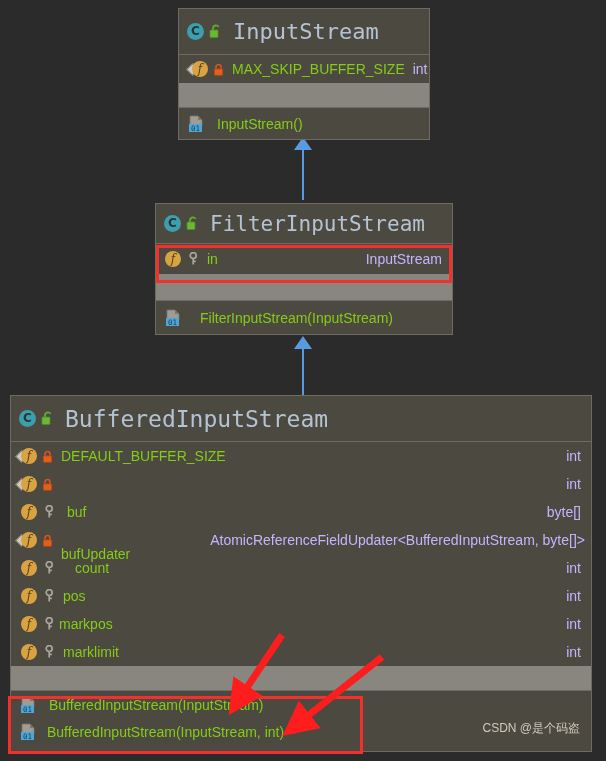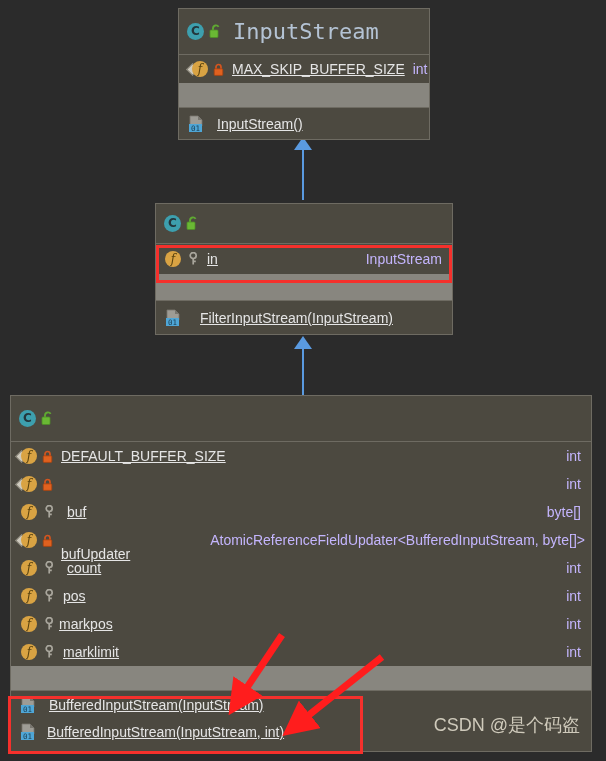--- a/index.html
+++ b/index.html
@@ -51,9 +51,8 @@
     position: relative;
   }
   .row .name {
-    color: #e5e5e5;
+    color: #84cc16;
     flex: 0 0 auto;
-    text-decoration: underline;
   }
   .row .spacer { flex: 1 1 auto; min-width: 8px; }
   .row .type {

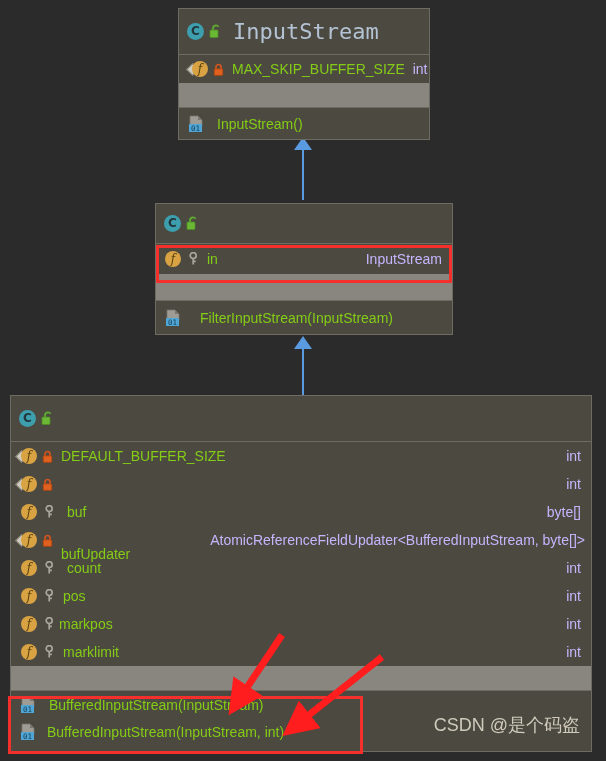--- a/index.html
+++ b/index.html
@@ -213,6 +213,7 @@
         <rect x="1" y="6" width="8" height="7.5" rx="1" fill="#6ab834" stroke="#4e8f26" stroke-width="0.8"></rect>
       </svg>
     </span>
+    <span class="box-title" style="margin-left:10px; font-size:21px;">FilterInputStream</span>
   </div>
 
   <div class="section">

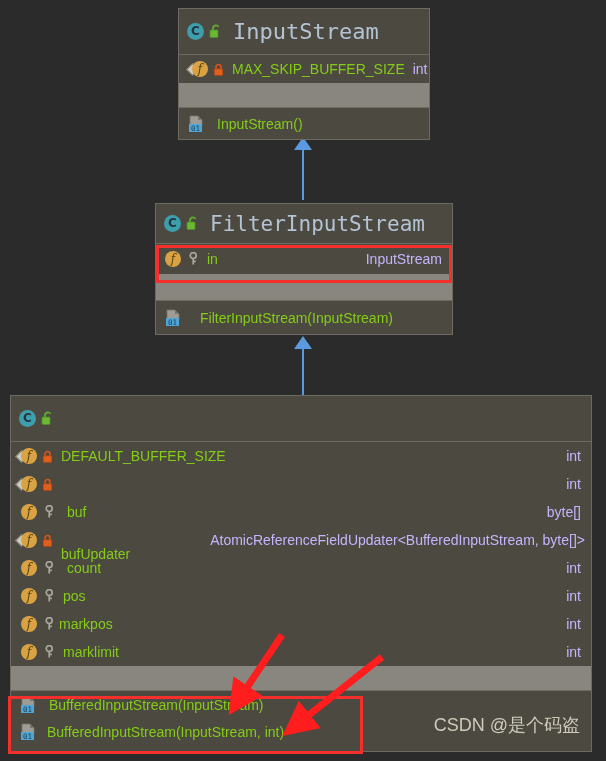--- a/index.html
+++ b/index.html
@@ -260,6 +260,7 @@
         <rect x="1" y="6" width="8" height="7.5" rx="1" fill="#6ab834" stroke="#4e8f26" stroke-width="0.8"></rect>
       </svg>
     </span>
+    <span class="box-title" style="margin-left:10px; font-size:23px;">BufferedInputStream</span>
   </div>
 
   <div class="section">

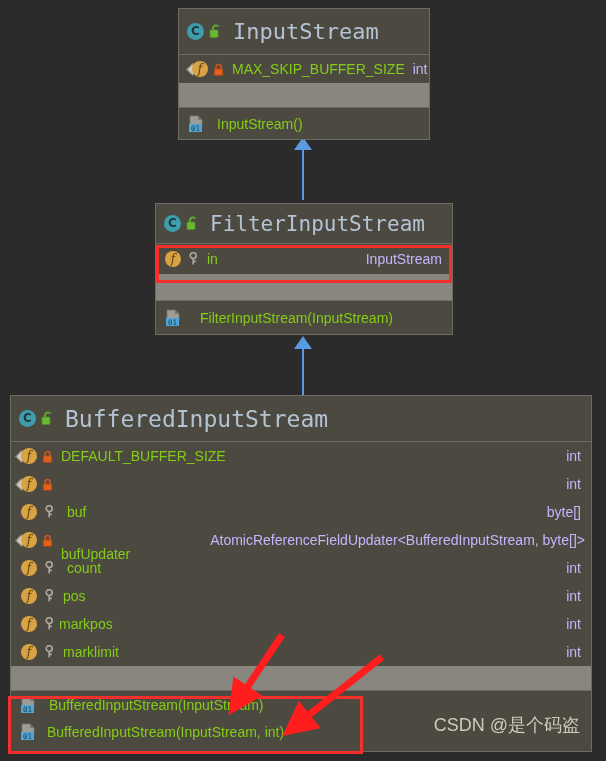--- a/index.html
+++ b/index.html
@@ -330,7 +330,7 @@
           <path d="M5.2 6.6 V12.5 M5.2 9.4 h2.6" stroke="#a9a69c" stroke-width="1.7" fill="none"></path>
         </svg>
       </span>
-      <span class="name" style="margin-left:12px;">count</span>
+      <span class="name" style="margin-left:20px;">count</span>
       <span class="spacer"></span>
       <span class="type">int</span>
     </div>

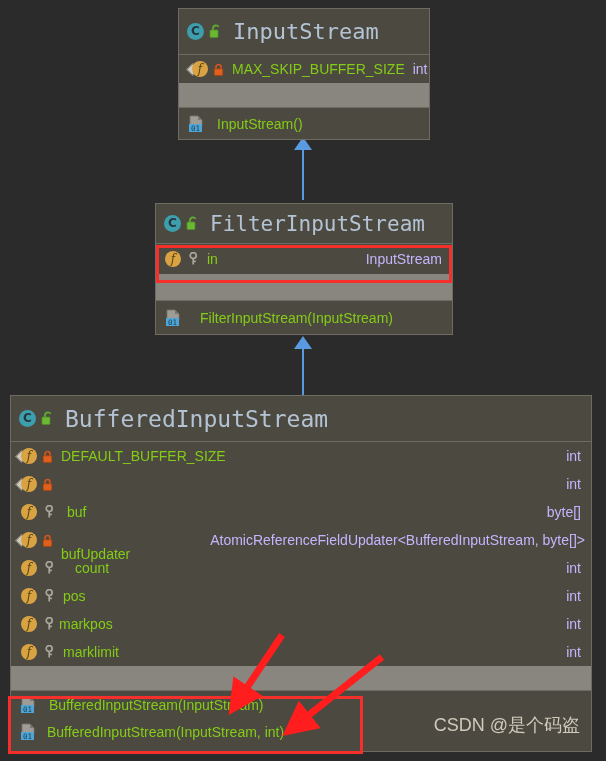--- a/index.html
+++ b/index.html
@@ -140,7 +140,7 @@
     position: absolute;
     color: #cfcabb;
     font-family: "Liberation Sans", sans-serif;
-    font-size: 18px;
+    font-size: 12px;
     white-space: nowrap;
   }
 </style>

